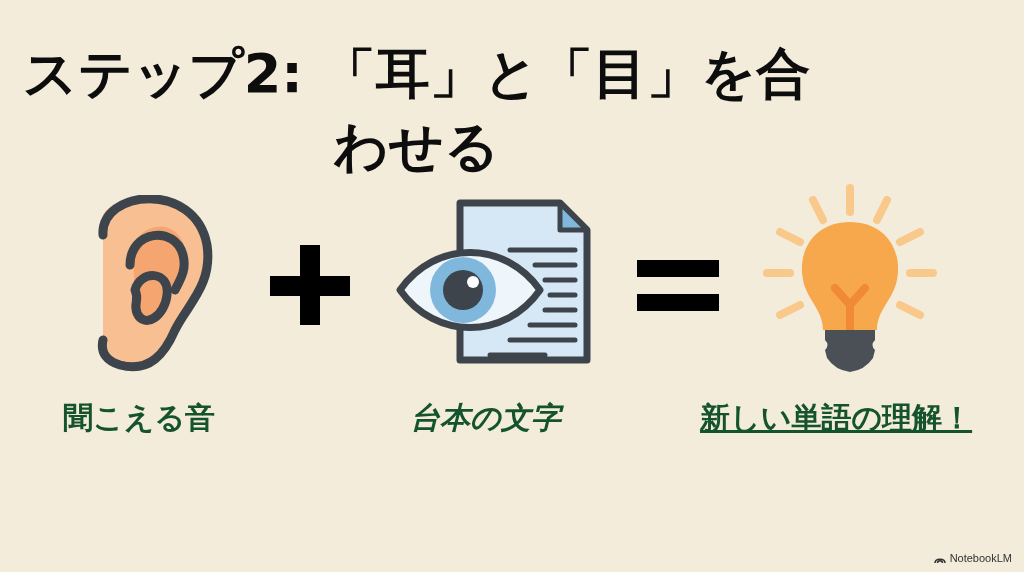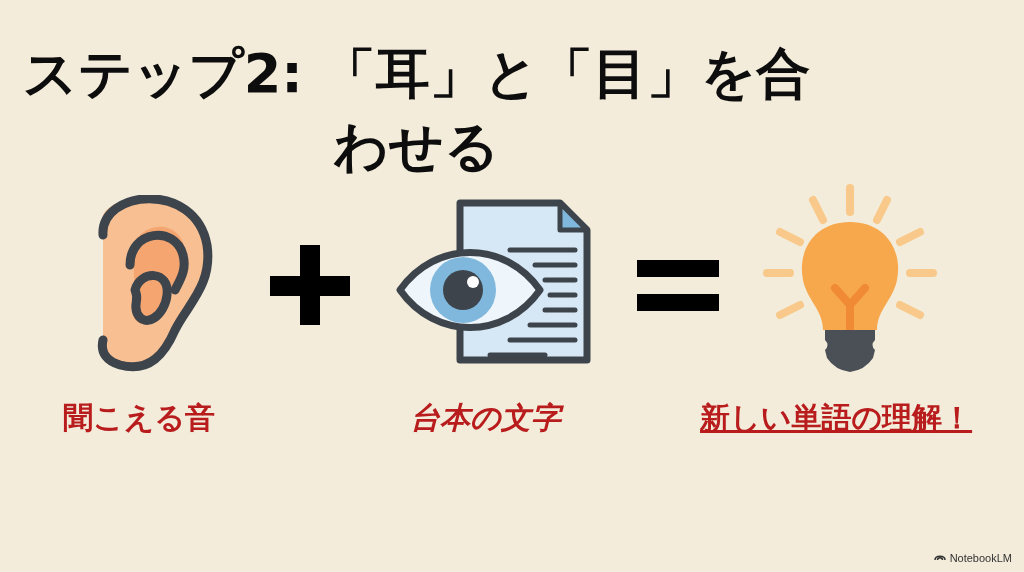--- a/index.html
+++ b/index.html
@@ -18,7 +18,7 @@
     .icon { position: absolute; }
     .label {
       position: absolute; top: 398px; font-size: 30px; font-weight: bold;
-      color: #b91c1c; white-space: nowrap;
+      color: #14532d; white-space: nowrap;
     }
     .op {
       position: absolute; background: #000;

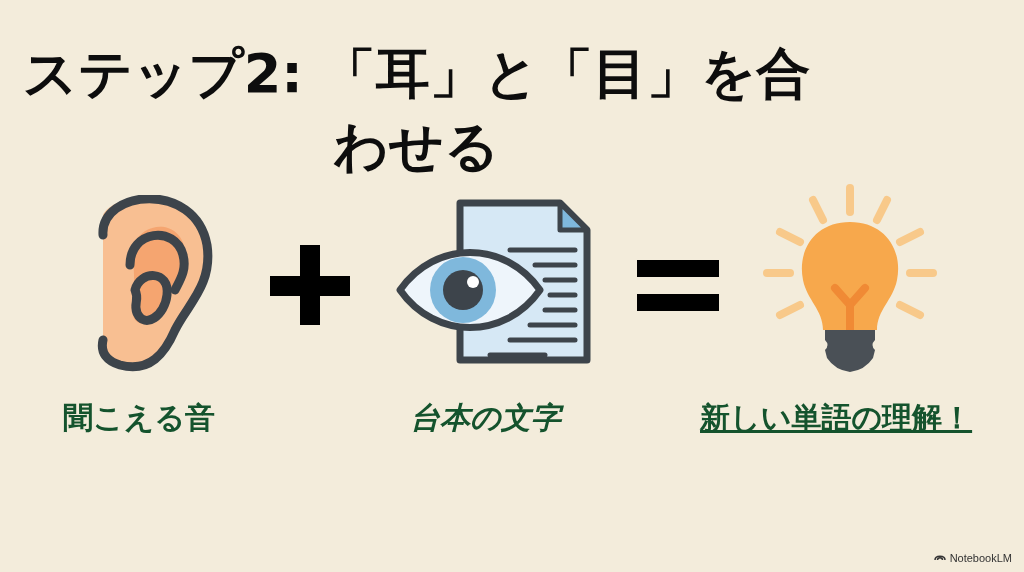--- a/index.html
+++ b/index.html
@@ -25,7 +25,7 @@
     }
     .badge {
       position: absolute; right: 12px; bottom: 8px;
-      font-size: 11px; color: #333; display: flex; align-items: flex-start; gap: 4px;
+      font-size: 11px; color: #333; display: flex; align-items: flex-end; gap: 4px;
       font-family: "Liberation Sans", sans-serif;
     }
   </style>

